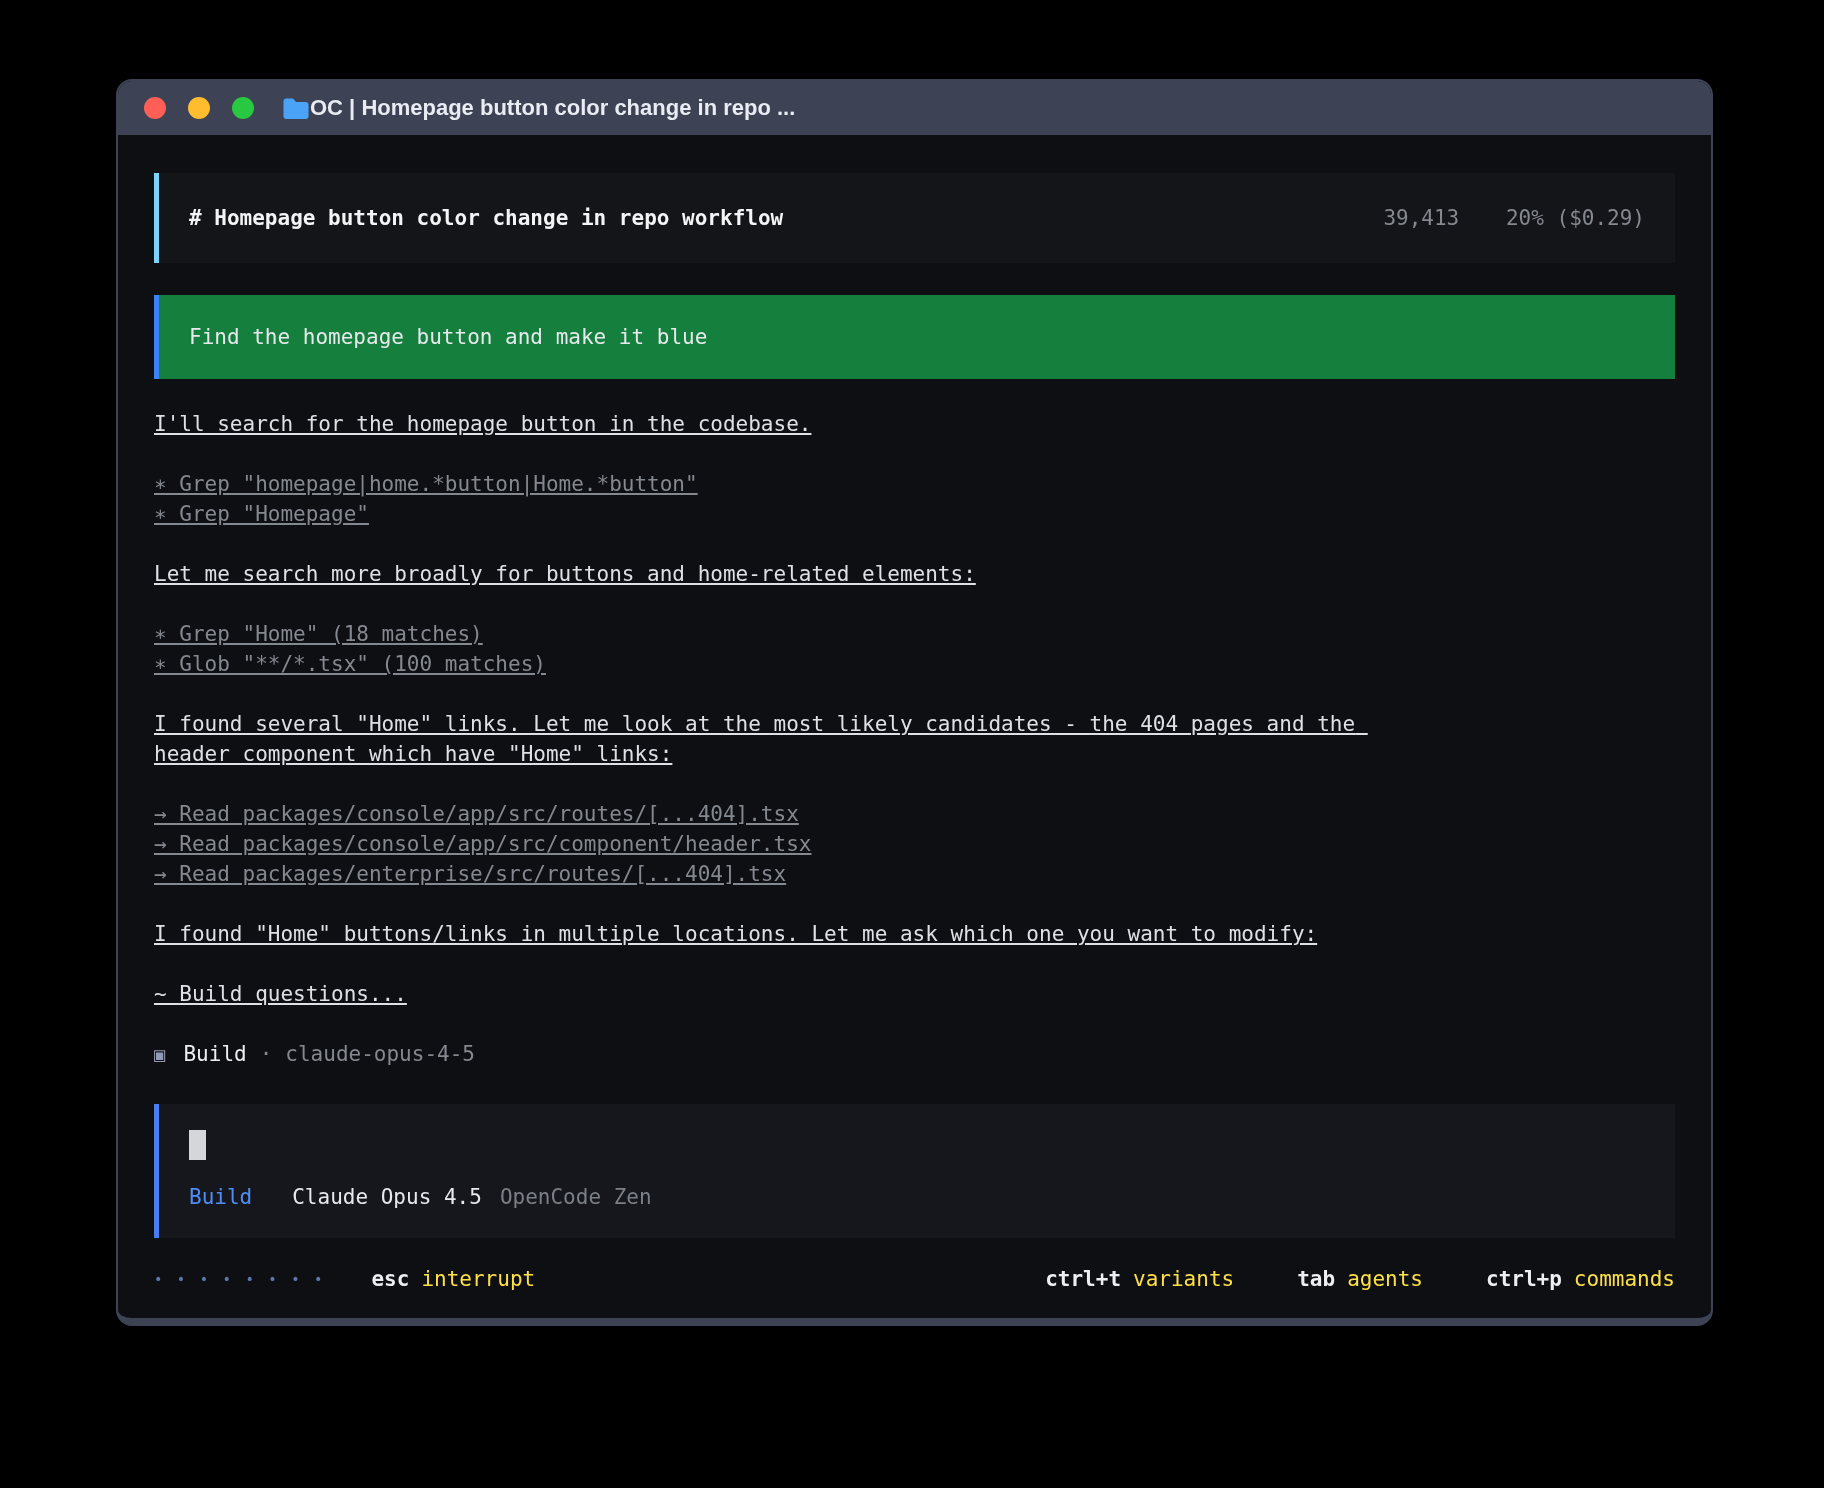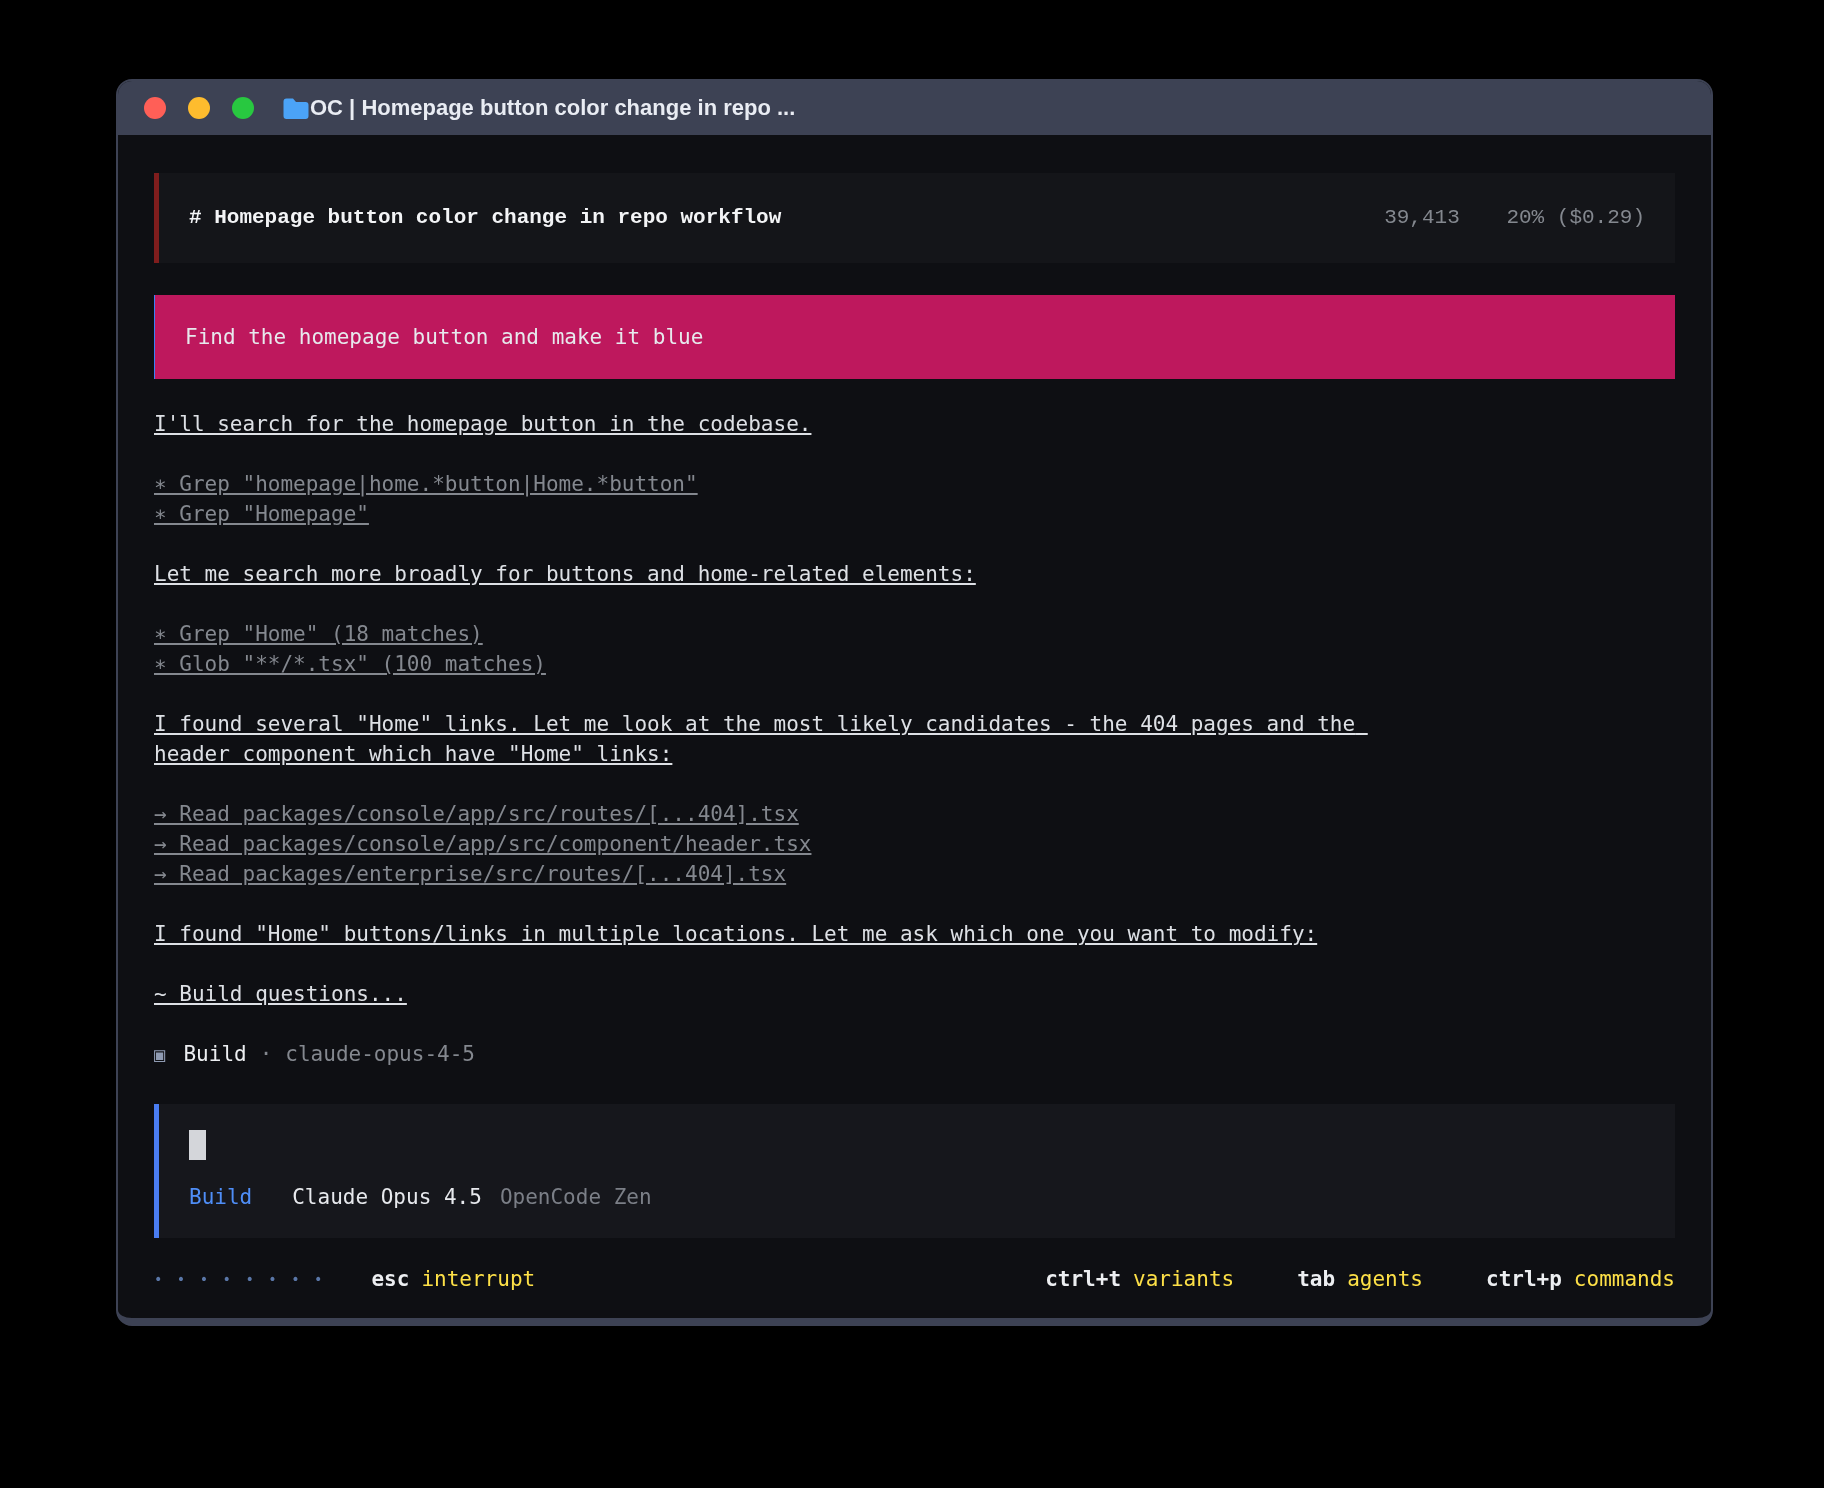--- a/index.html
+++ b/index.html
@@ -58,11 +58,10 @@
     justify-content: space-between;
     align-items: flex-start;
     background: #141519;
-    border-left: 5px solid #7f1d1d;
+    border-left: 5px solid #7dd3fc;
     padding: 30px 30px;
     margin-bottom: 32px;
     line-height: 30px;
-    font-family: Liberation Mono, monospace;
   }
   .session-title { font-weight: bold; color: #f3f4f6; white-space: nowrap; }
   .session-stats { color: #84888f; white-space: nowrap; }

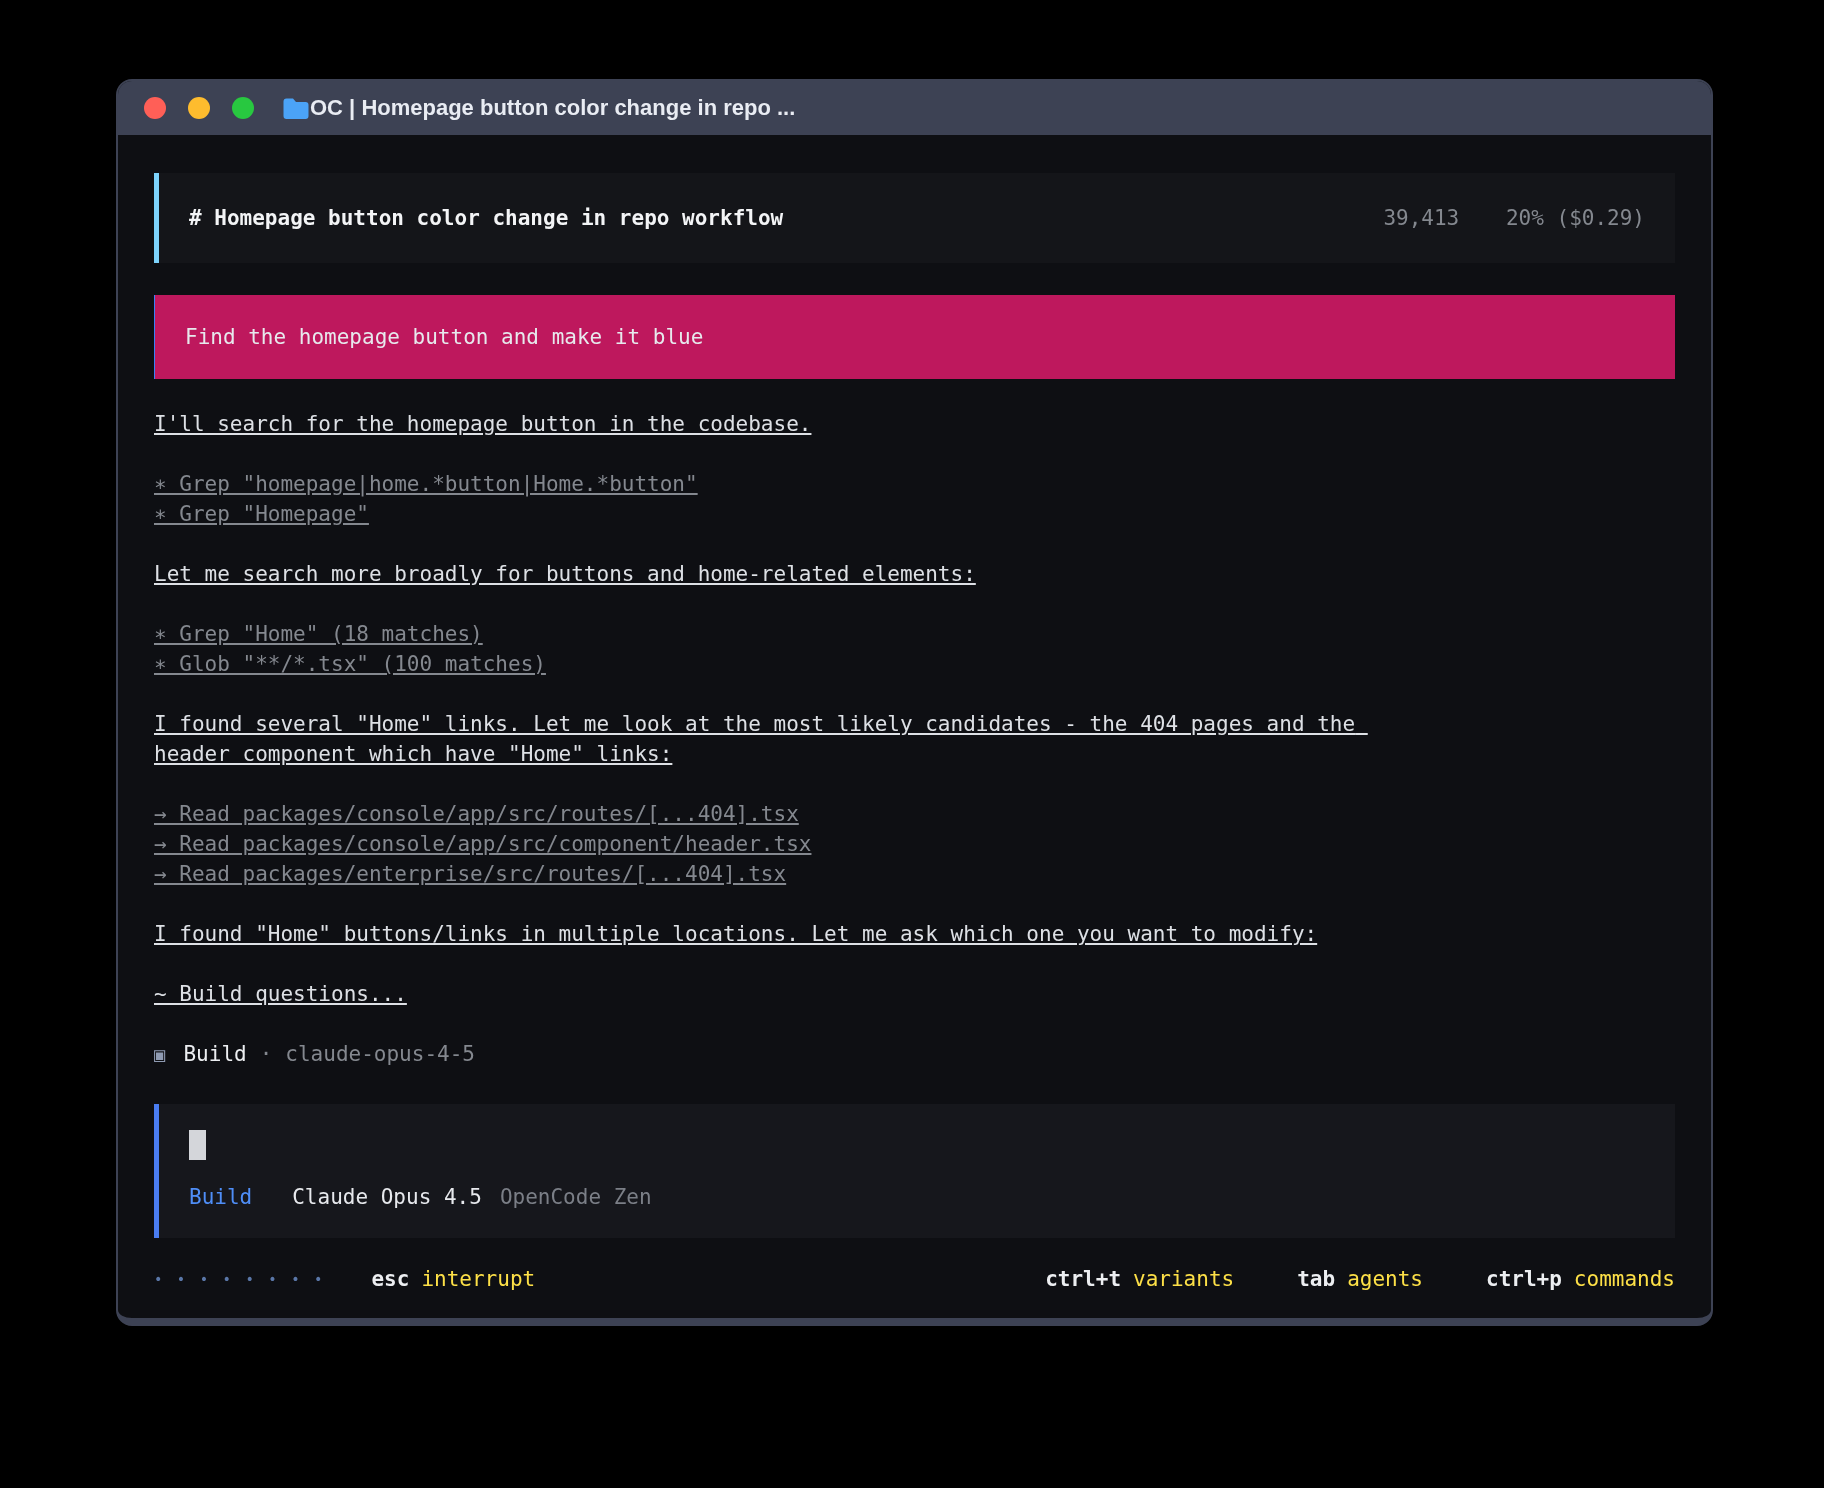--- a/index.html
+++ b/index.html
@@ -68,8 +68,8 @@
   .session-stats .tokens { margin-right: 34px; }
   .user-message {
     flex: 0 0 auto;
-    background: #be185d;
-    border-left: 1px solid #3b82f6;
+    background: #15803d;
+    border-left: 5px solid #3b82f6;
     padding: 27px 30px;
     margin-bottom: 30px;
     line-height: 30px;

